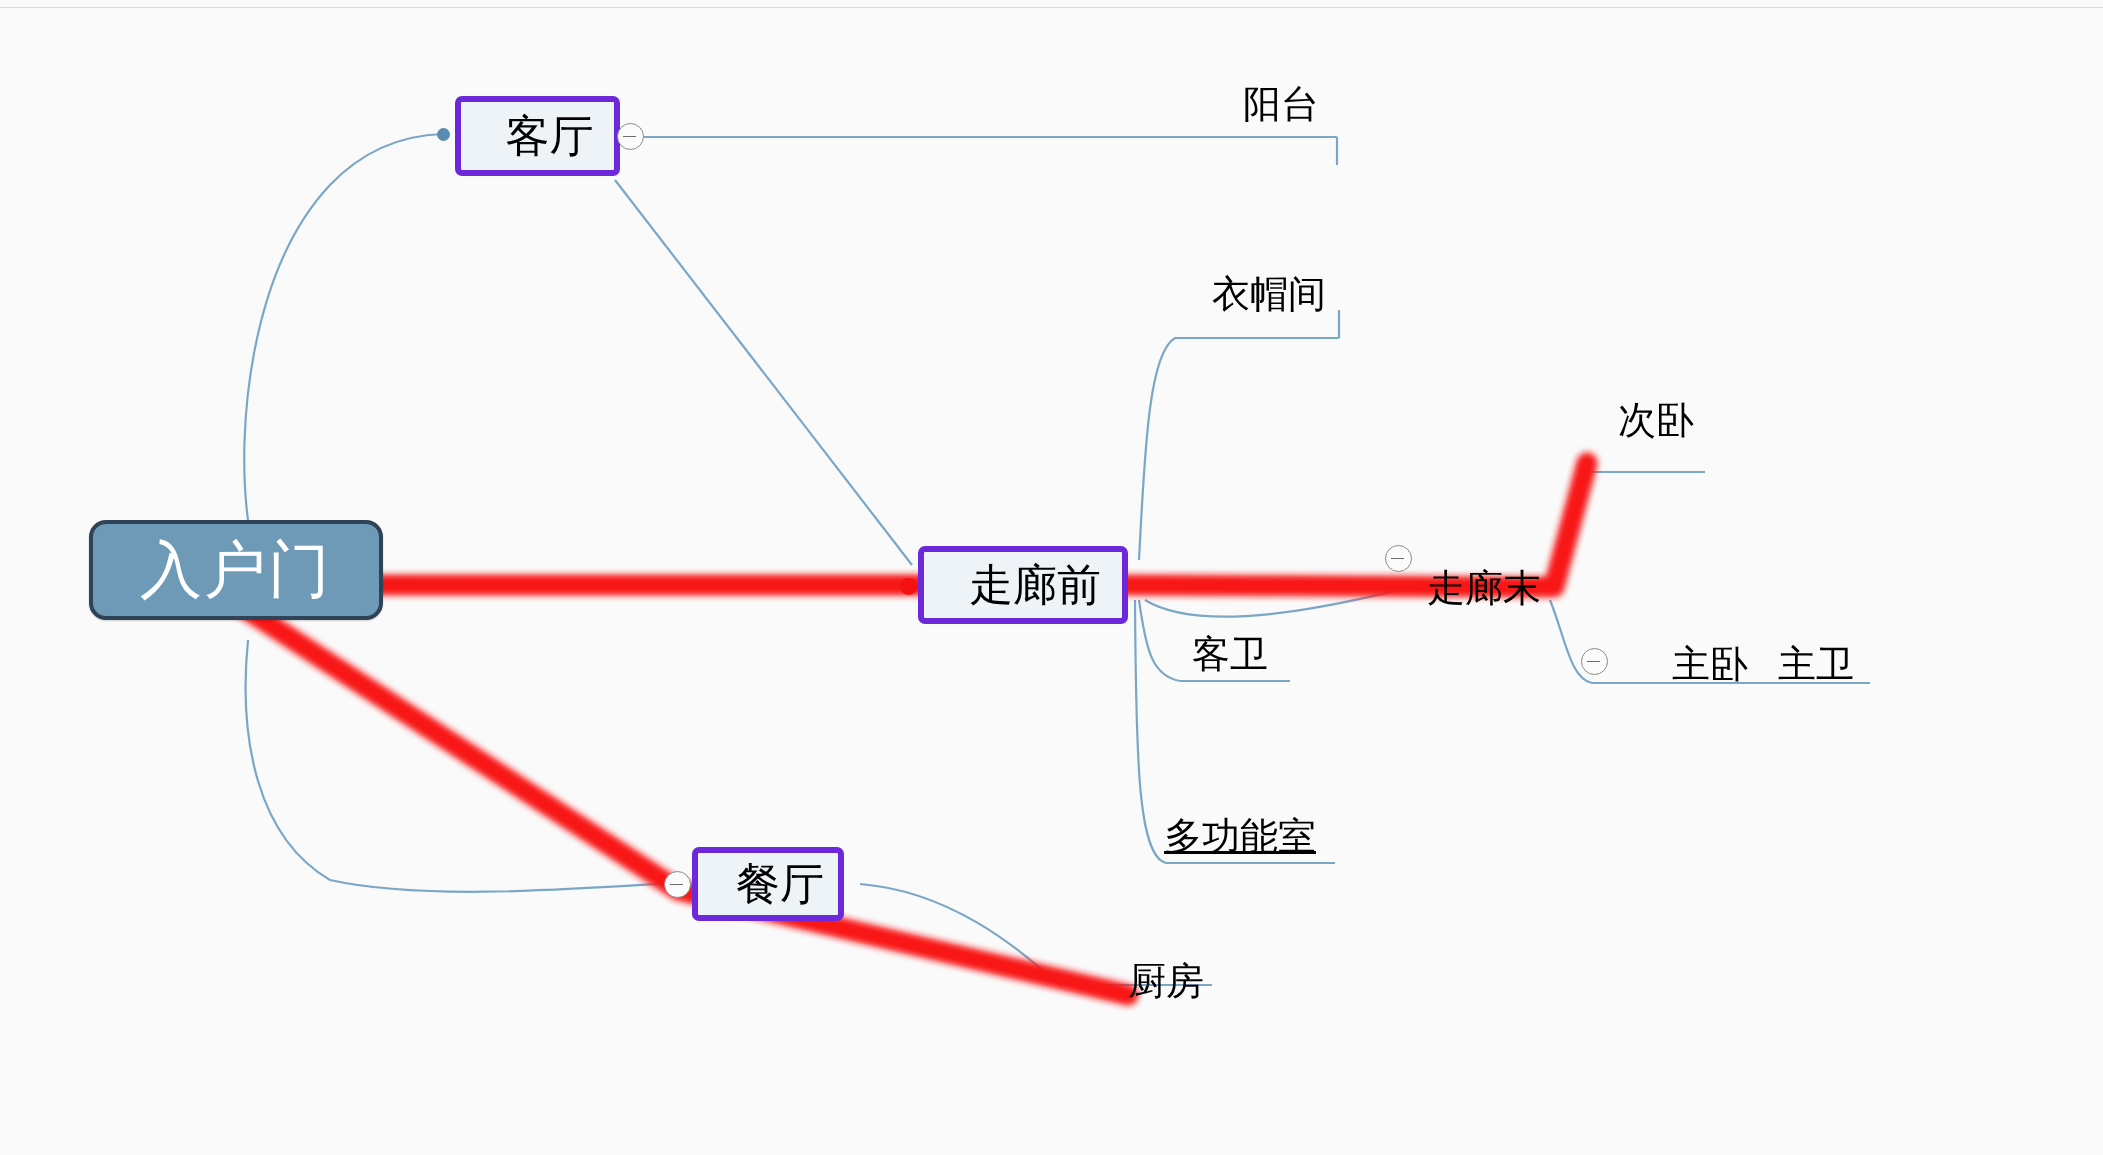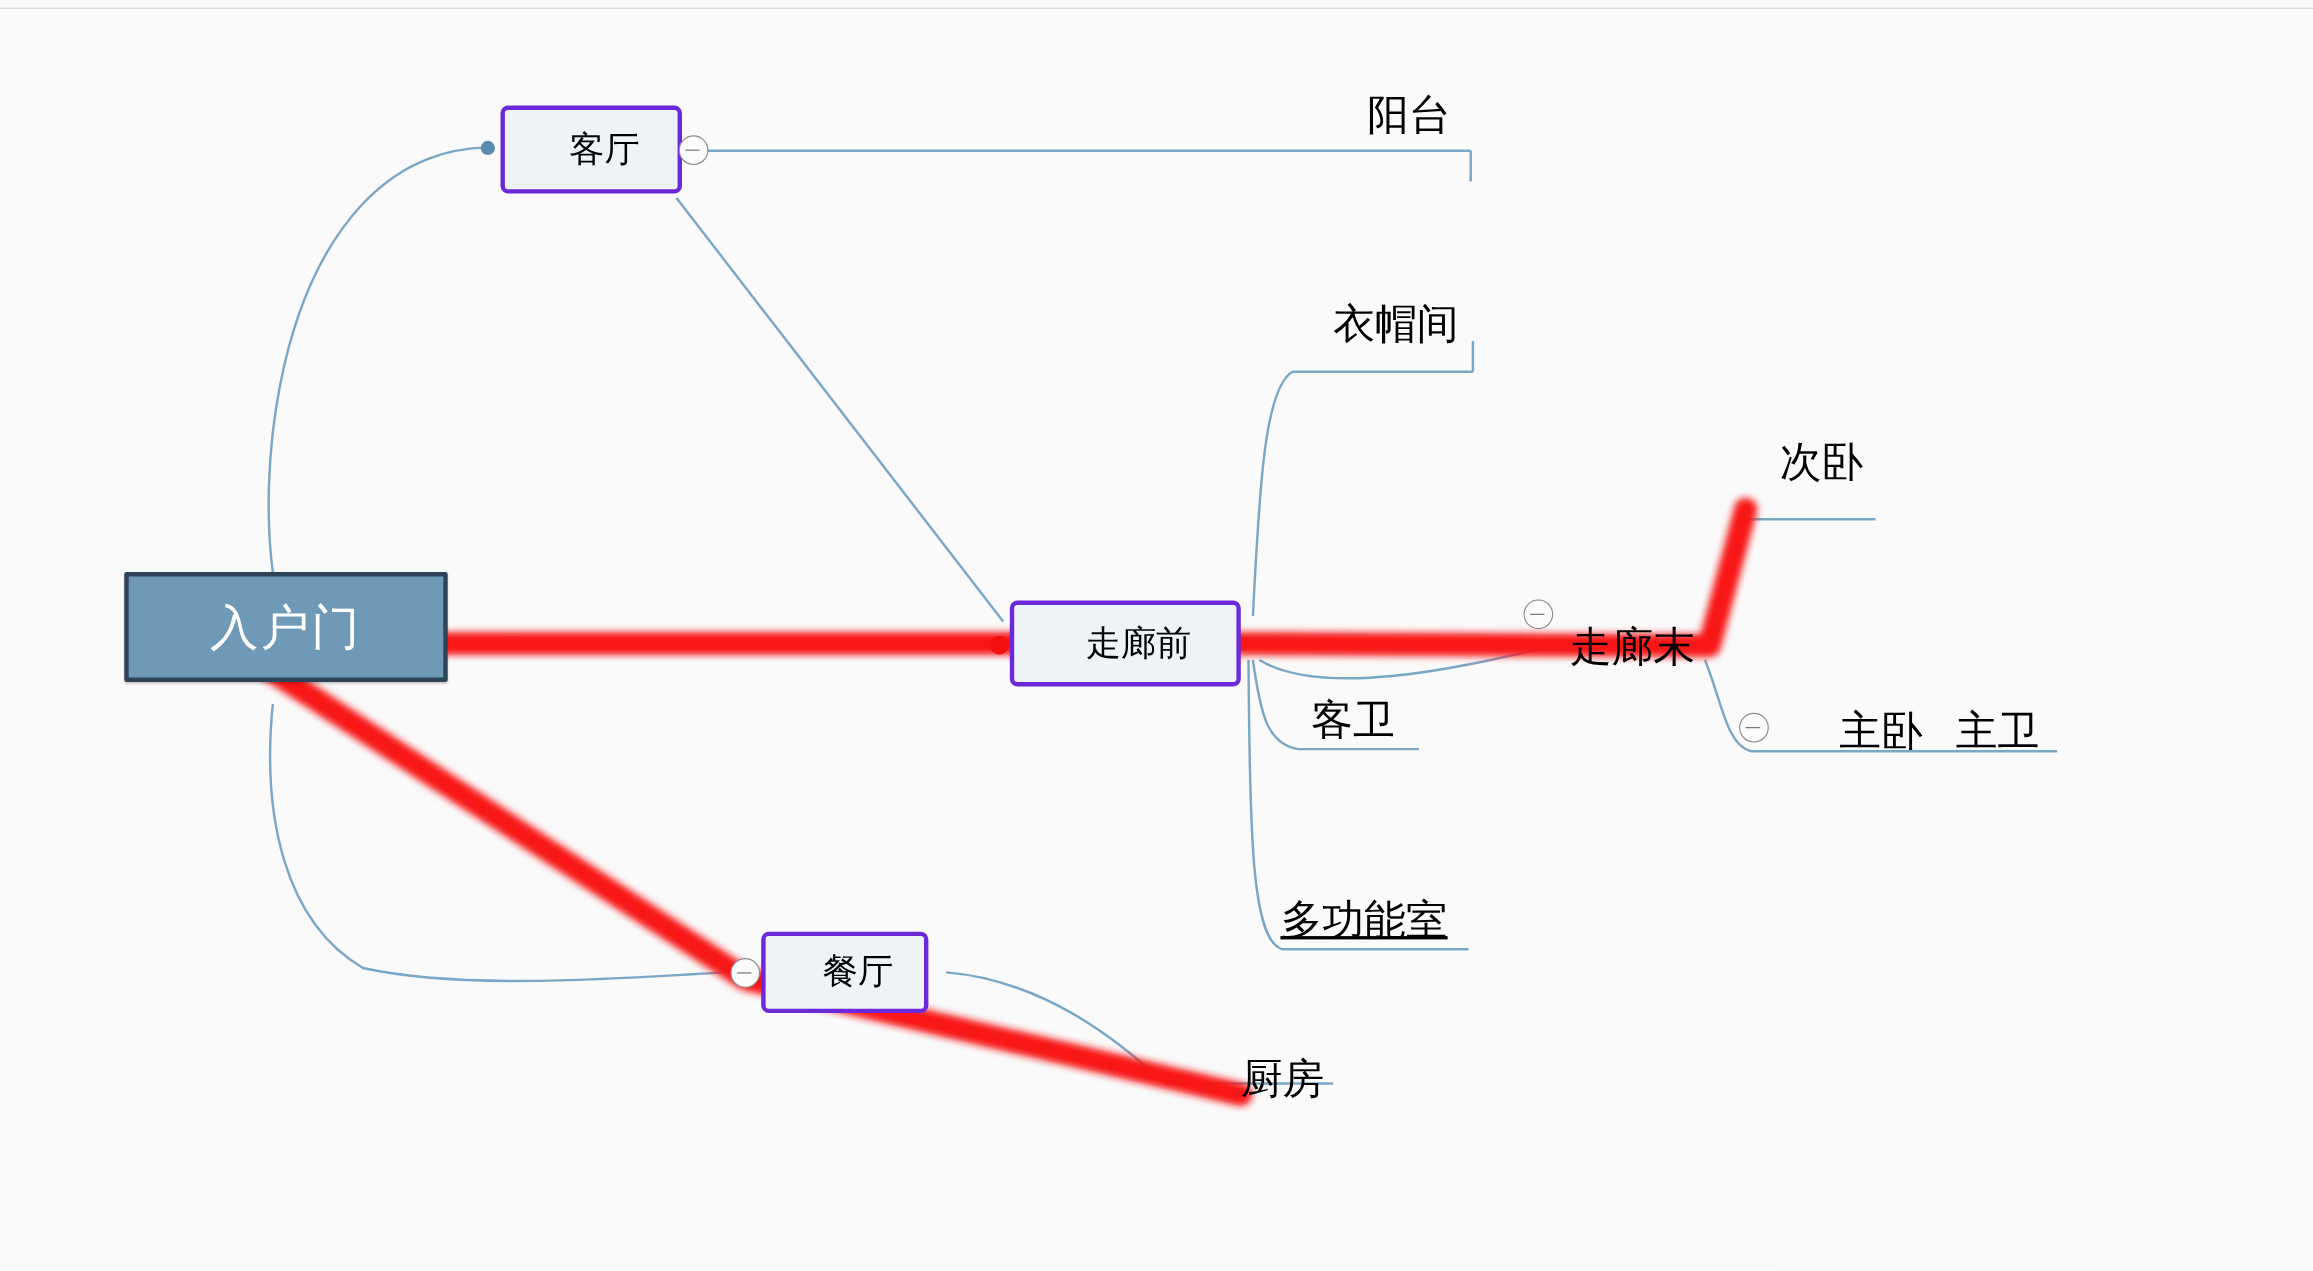--- a/index.html
+++ b/index.html
@@ -55,10 +55,10 @@
   }
   .node-box {
     background: #eef3f8;
-    border: 4px solid #6d28d9;
+    border: 6px solid #6d28d9;
     border-radius: 7px;
     color: #000000;
-    font-size: 32px;
+    font-size: 44px;
     padding-left: 24px;
   }
   .node-plain {

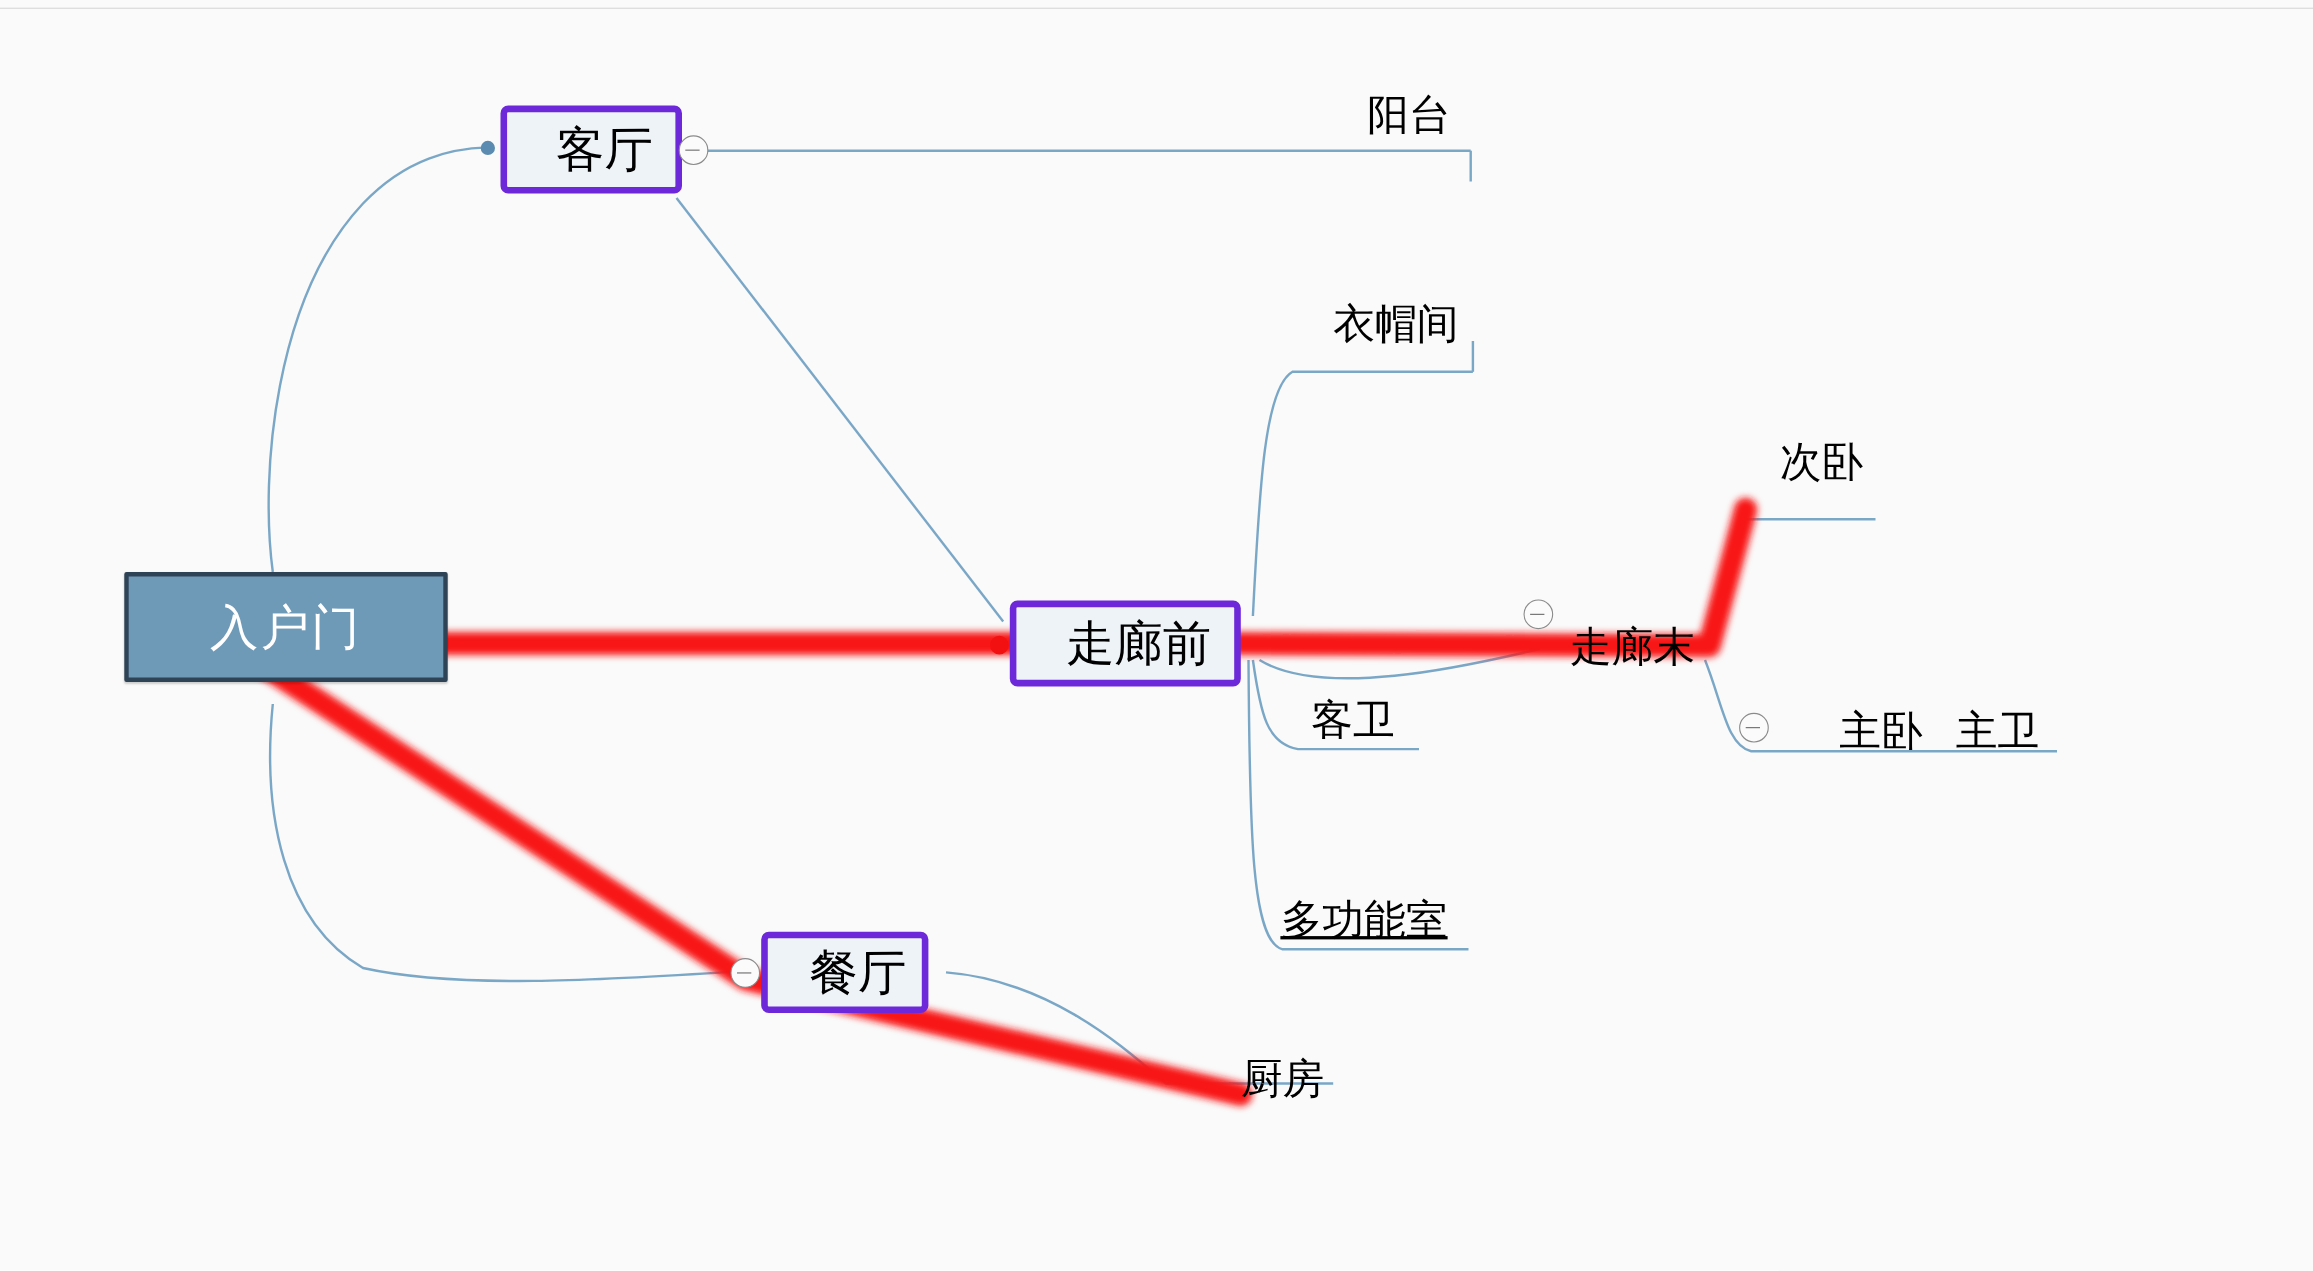--- a/index.html
+++ b/index.html
@@ -46,12 +46,11 @@
   .node-root {
     background: #6e9ab8;
     border: 4px solid #2f4356;
-    border-radius: 2px;
+    border-radius: 17px;
     color: #ffffff;
-    font-size: 44px;
+    font-size: 62px;
     letter-spacing: 2px;
     box-shadow: 0 1px 2px rgba(0,0,0,0.18);
-    margin-left: 24px;
   }
   .node-box {
     background: #eef3f8;

